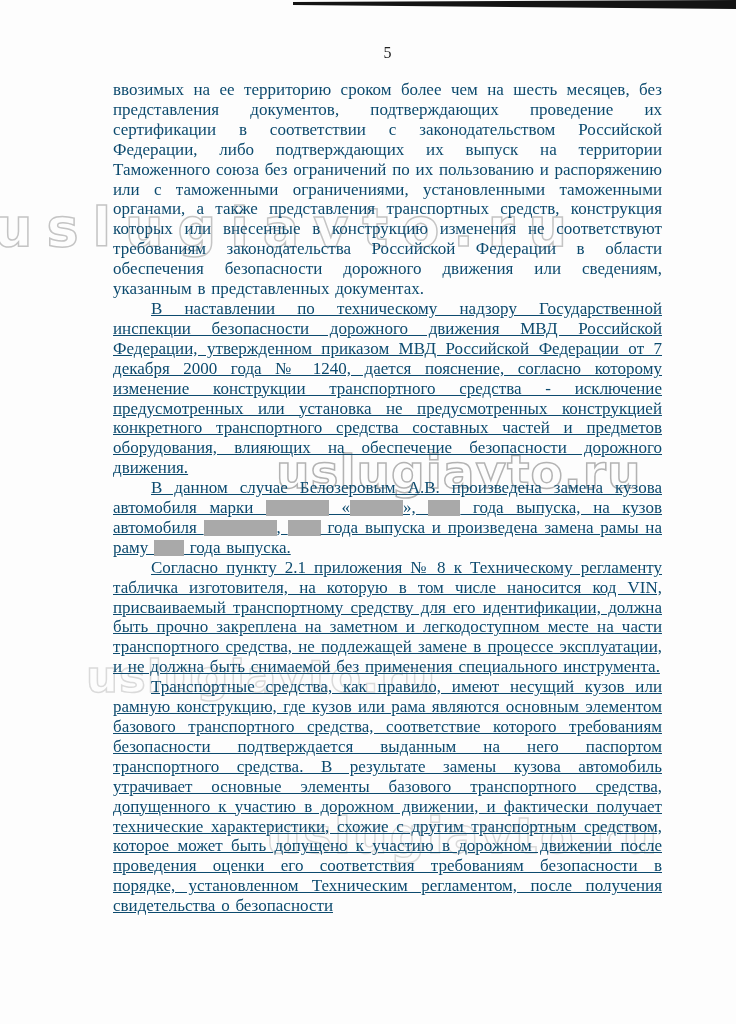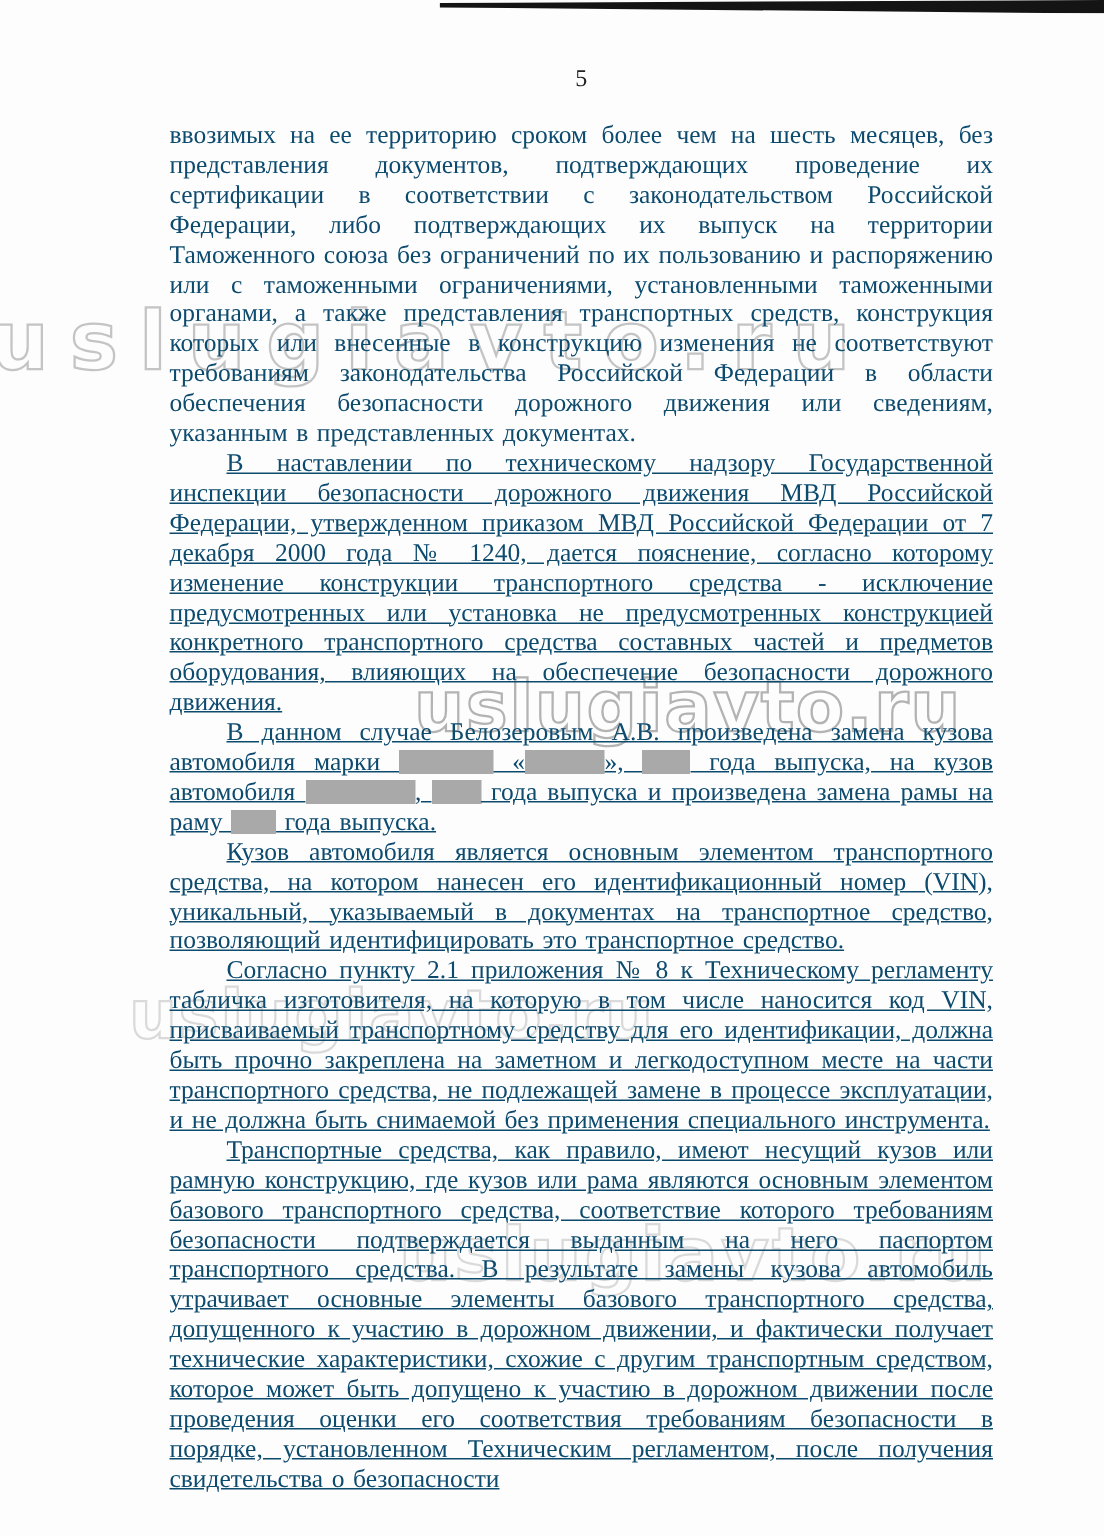--- a/index.html
+++ b/index.html
@@ -90,7 +90,6 @@
 
     <p class="indent"><span>В данном случае Белозеровым А.В. произведена замена кузова автомобиля марки </span><span class="redact rw-a"></span><span> «</span><span class="redact rw-b"></span><span>», </span><span class="redact rw-c"></span><span> года выпуска, на кузов автомобиля </span><span class="redact rw-d"></span><span>, </span><span class="redact rw-e"></span><span> года выпуска и произведена замена рамы на раму </span><span class="redact rw-f"></span><span> года выпуска.</span></p>
 
-    <p class="indent">Кузов автомобиля является основным элементом транспортного средства, на котором нанесен его идентификационный номер (VIN), уникальный, указываемый в документах на транспортное средство, позволяющий идентифицировать это транспортное средство.</p>
 
     <p class="indent">Согласно пункту 2.1 приложения № 8 к Техническому регламенту табличка изготовителя, на которую в том числе наносится код VIN, присваиваемый транспортному средству для его идентификации, должна быть прочно закреплена на заметном и легкодоступном месте на части транспортного средства, не подлежащей замене в процессе эксплуатации, и не должна быть снимаемой без применения специального инструмента.</p>
 

